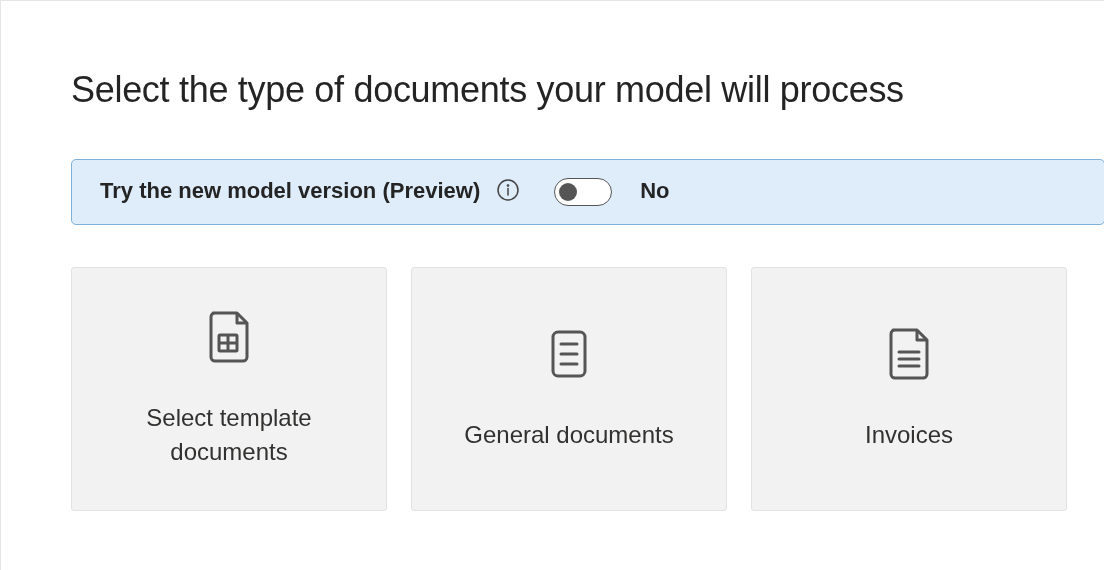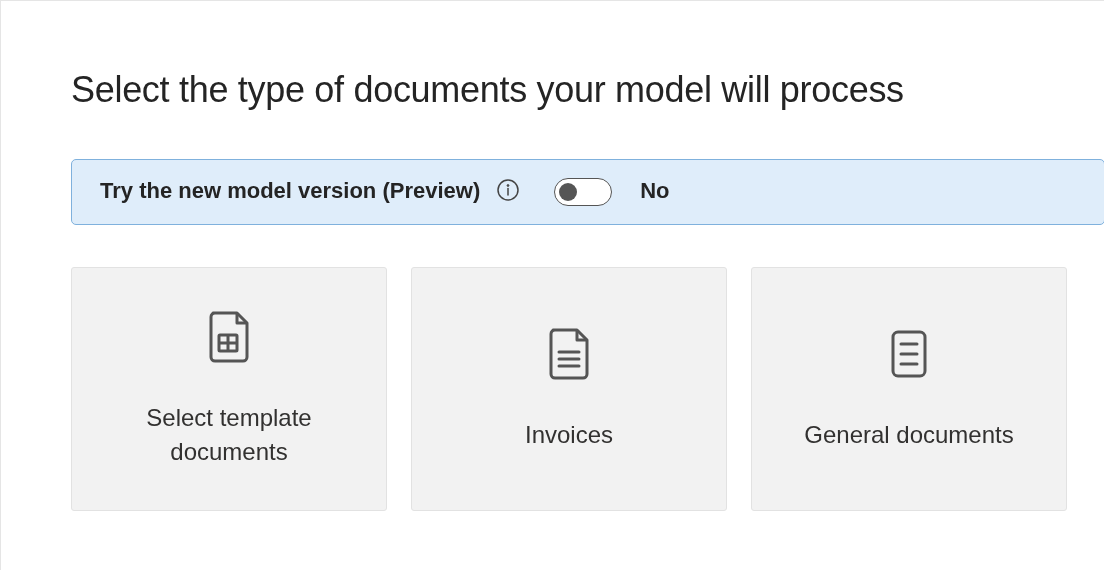--- a/index.html
+++ b/index.html
@@ -147,6 +147,18 @@
     <div class="card">
       <div class="card-icon">
         <svg width="48" height="56" viewBox="0 0 48 56" fill="none">
+          <rect x="8" y="6" width="32" height="44" rx="5" stroke="#555" stroke-width="3" fill="none"></rect>
+          <line x1="16" y1="18" x2="32" y2="18" stroke="#555" stroke-width="3" stroke-linecap="round"></line>
+          <line x1="16" y1="28" x2="32" y2="28" stroke="#555" stroke-width="3" stroke-linecap="round"></line>
+          <line x1="16" y1="38" x2="32" y2="38" stroke="#555" stroke-width="3" stroke-linecap="round"></line>
+        </svg>
+      </div>
+      <div class="card-label">General documents</div>
+    </div>
+
+    <div class="card">
+      <div class="card-icon">
+        <svg width="48" height="56" viewBox="0 0 48 56" fill="none">
           <path d="M8 4 H32 L42 14 V48 C42 50.2 40.2 52 38 52 H10 C7.8 52 6 50.2 6 48 V8 C6 5.8 7.8 4 10 4 Z" stroke="#555" stroke-width="3" fill="none" stroke-linejoin="round"></path>
           <path d="M32 4 V14 H42" stroke="#555" stroke-width="3" fill="none" stroke-linejoin="round"></path>
           <line x1="14" y1="26" x2="34" y2="26" stroke="#555" stroke-width="3" stroke-linecap="round"></line>
@@ -157,18 +169,6 @@
       <div class="card-label">Invoices</div>
     </div>
 
-    <div class="card">
-      <div class="card-icon">
-        <svg width="48" height="56" viewBox="0 0 48 56" fill="none">
-          <rect x="8" y="6" width="32" height="44" rx="5" stroke="#555" stroke-width="3" fill="none"></rect>
-          <line x1="16" y1="18" x2="32" y2="18" stroke="#555" stroke-width="3" stroke-linecap="round"></line>
-          <line x1="16" y1="28" x2="32" y2="28" stroke="#555" stroke-width="3" stroke-linecap="round"></line>
-          <line x1="16" y1="38" x2="32" y2="38" stroke="#555" stroke-width="3" stroke-linecap="round"></line>
-        </svg>
-      </div>
-      <div class="card-label">General documents</div>
-    </div>
-
   </div>
 </div>
 

